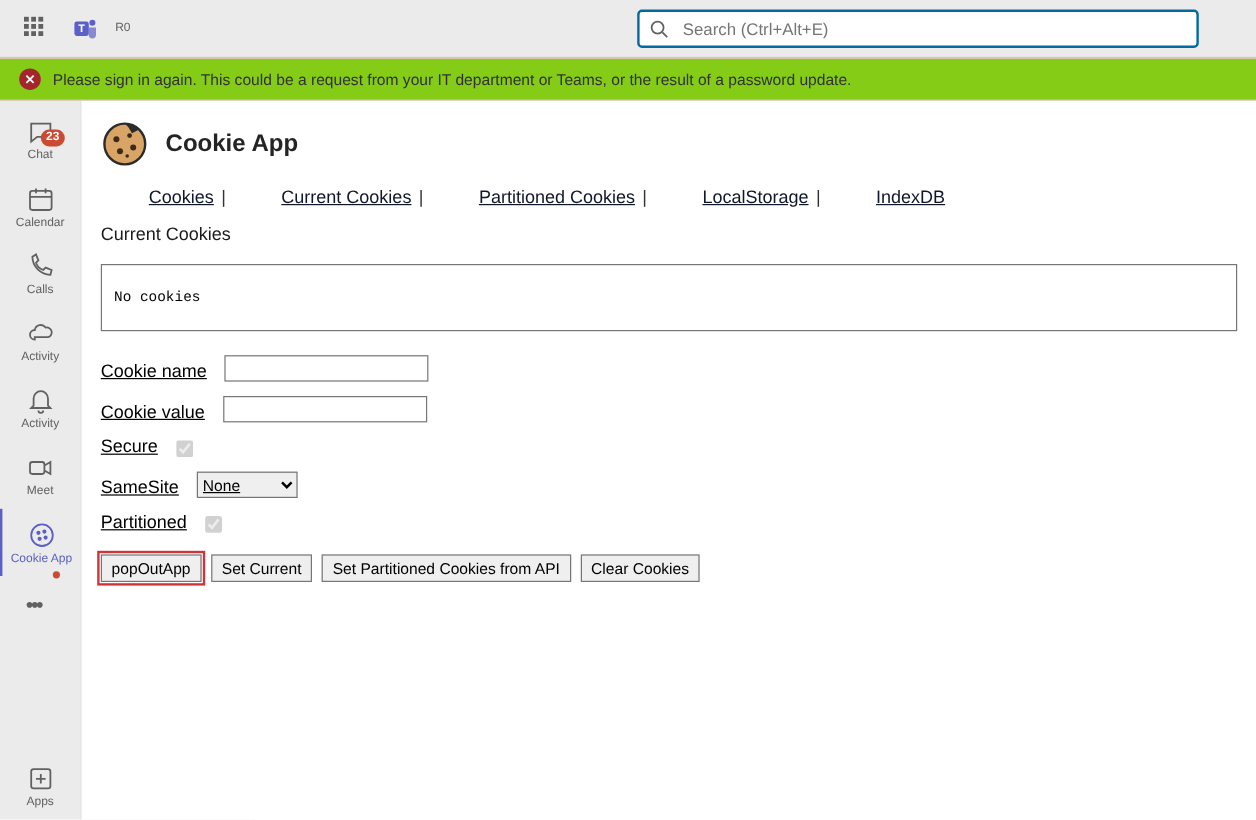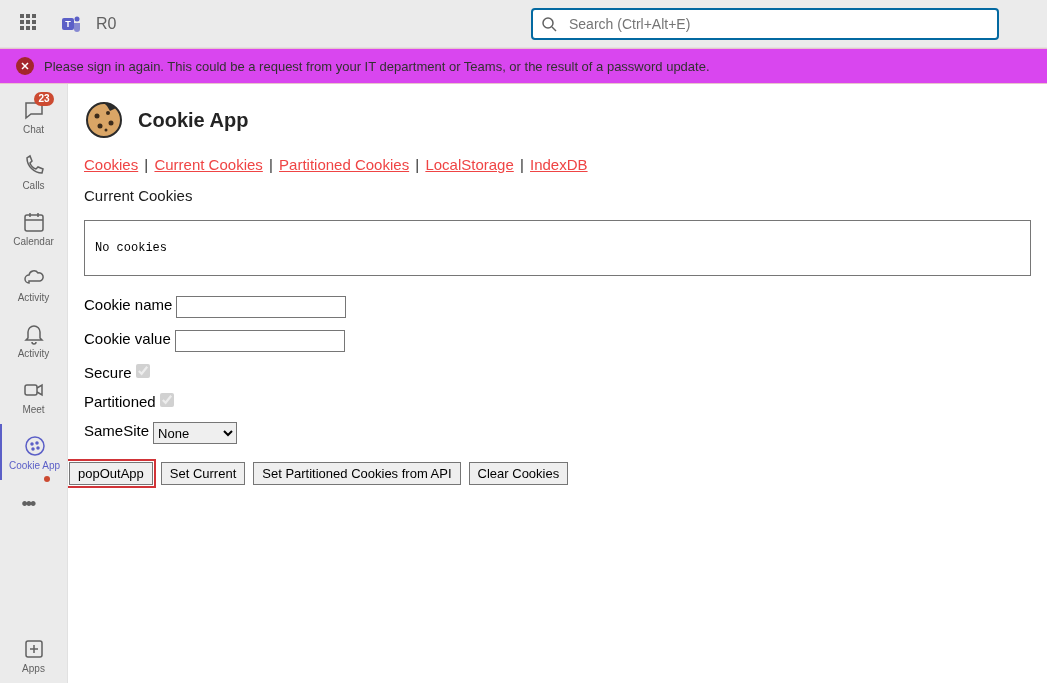--- a/index.html
+++ b/index.html
@@ -9,7 +9,7 @@
     .waffle { width: 20px; height: 20px; margin: 0 12px; cursor: pointer; display: grid; grid-template-columns: repeat(3,4px); grid-template-rows: repeat(3,4px); gap: 2px; }
     .waffle span { background: #616161; width: 4px; height: 4px; }
     .teams-logo { width: 24px; height: 24px; margin: 0 8px; }
-    .org-label { font-size: 16px; color: #616161; margin-left: 4px; }
+    .org-label { font-size: 10px; color: #616161; margin-left: 4px; }
     .search-container { margin-left: auto; margin-right: 40px; position: relative; }
     .search-box { width: 468px; height: 32px; background: #fff; border: 2px solid #0369a1; border-radius: 4px; padding: 0 12px 0 36px; font-size: 14px; color: #616161; }
     .search-icon { position: absolute; left: 10px; top: 8px; width: 16px; height: 16px; color: #616161; }

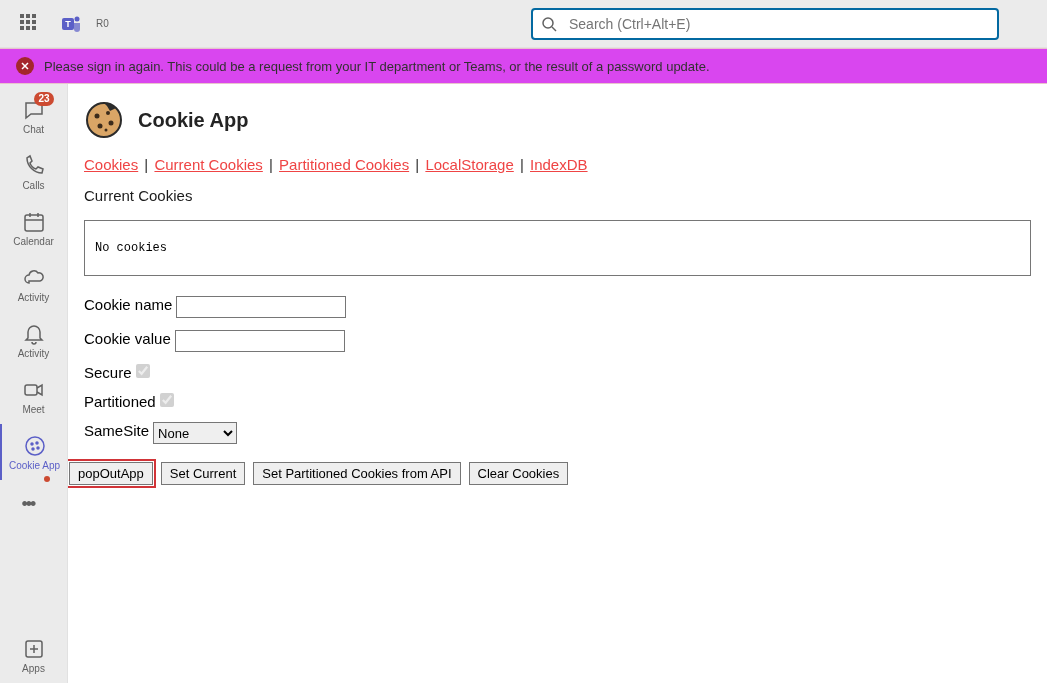--- a/index.html
+++ b/index.html
@@ -14,7 +14,7 @@
     .search-box { width: 468px; height: 32px; background: #fff; border: 2px solid #0369a1; border-radius: 4px; padding: 0 12px 0 36px; font-size: 14px; color: #616161; }
     .search-icon { position: absolute; left: 10px; top: 8px; width: 16px; height: 16px; color: #616161; }
     
-    .alert-bar { height: 36px; background: #d946ef; border-top: 1px solid #e8c4cc; border-bottom: 1px solid #e8c4cc; display: flex; align-items: center; padding: 0 16px; }
+    .alert-bar { height: 36px; background: #84cc16; border-top: 1px solid #e8c4cc; border-bottom: 1px solid #e8c4cc; display: flex; align-items: center; padding: 0 16px; }
     .alert-icon { width: 18px; height: 18px; background: #a4262c; border-radius: 50%; display: flex; align-items: center; justify-content: center; margin-right: 10px; }
     .alert-icon svg { width: 10px; height: 10px; }
     .alert-text { font-size: 13px; color: #323130; }

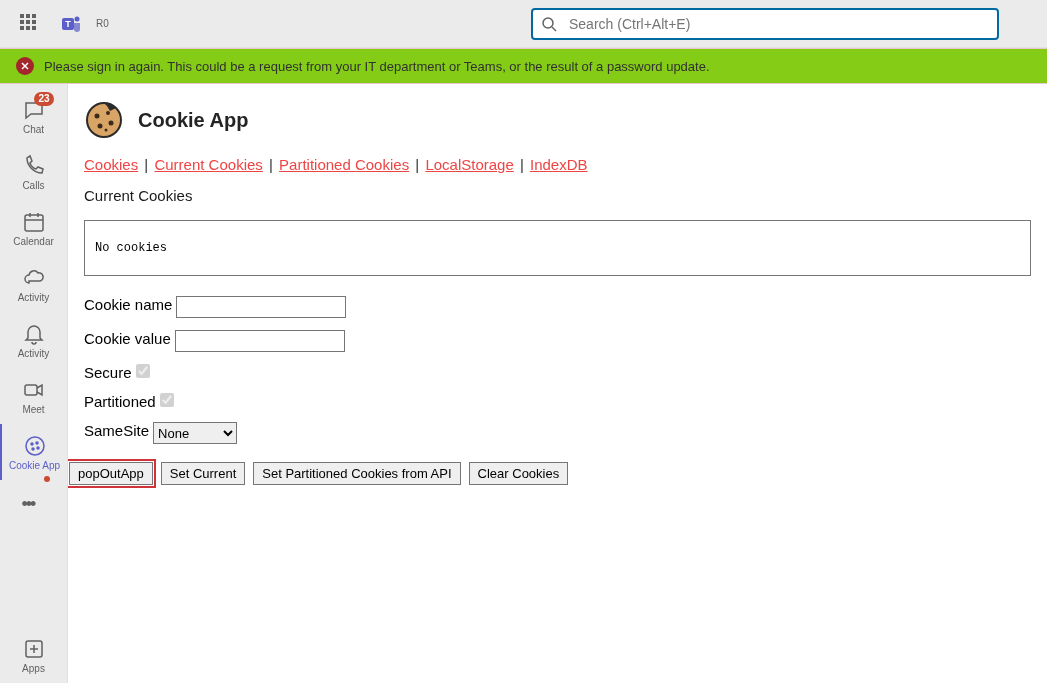--- a/index.html
+++ b/index.html
@@ -25,7 +25,7 @@
     .sidebar-item.active { color: #5b5fc7; border-left: 2px solid #5b5fc7; }
     .sidebar-item svg, .sidebar-item .icon-wrap { width: 24px; height: 24px; margin-bottom: 2px; }
     .sidebar-label { font-size: 10px; text-align: left; }
-    .badge { position: absolute; top: 4px; right: 14px; background: #cc4a31; color: #fff; font-size: 10px; font-weight: bold; border-radius: 8px; padding: 0 4px; min-width: 16px; text-align: center; line-height: 14px; }
+    .badge { position: absolute; top: 20px; right: 14px; background: #cc4a31; color: #fff; font-size: 10px; font-weight: bold; border-radius: 8px; padding: 0 4px; min-width: 16px; text-align: center; line-height: 14px; }
     .sidebar-spacer { position: relative; }
     .red-dot { position: absolute; top: -4px; right: 18px; width: 6px; height: 6px; background: #cc4a31; border-radius: 50%; }
     

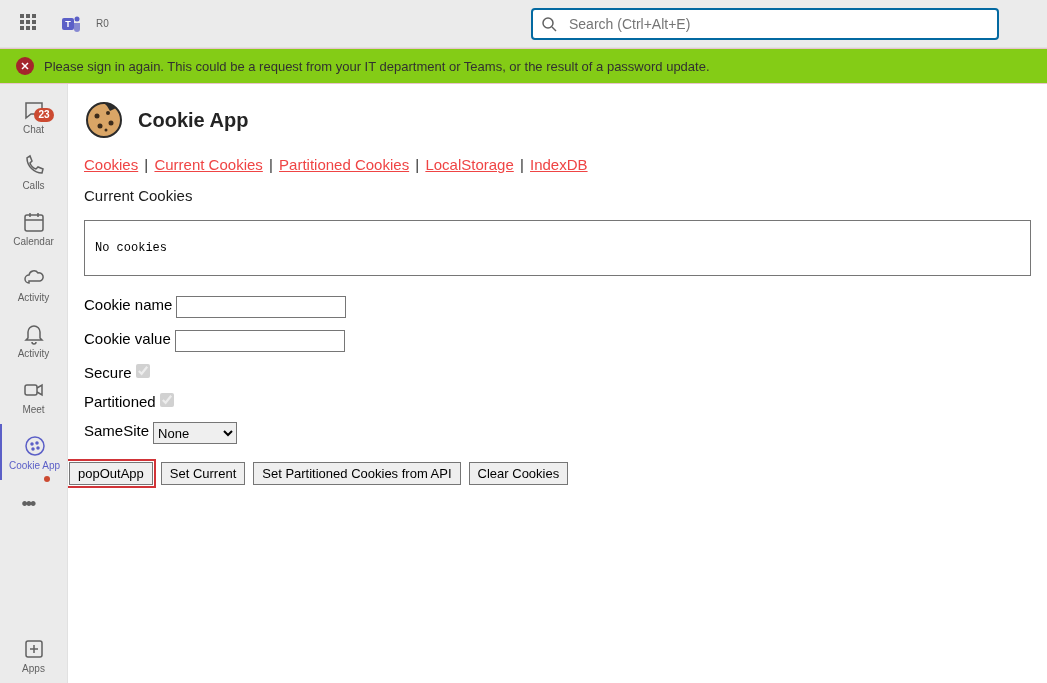--- a/index.html
+++ b/index.html
@@ -35,7 +35,7 @@
     .app-title { font-size: 20px; font-weight: 700; color: #242424; }
     
     .nav-links { padding: 8px 16px; font-size: 15px; }
-    .nav-links a { color: #ef4444; text-decoration: underline; }
+    .nav-links a { color: #0f172a; text-decoration: underline; margin-left: 40px; }
     .nav-sep { color: #333; margin: 0 2px; }
     
     .page-h1 { font-size: 22px; font-weight: 700; padding: 14px 16px 10px 16px; color: #1b1b1b; }

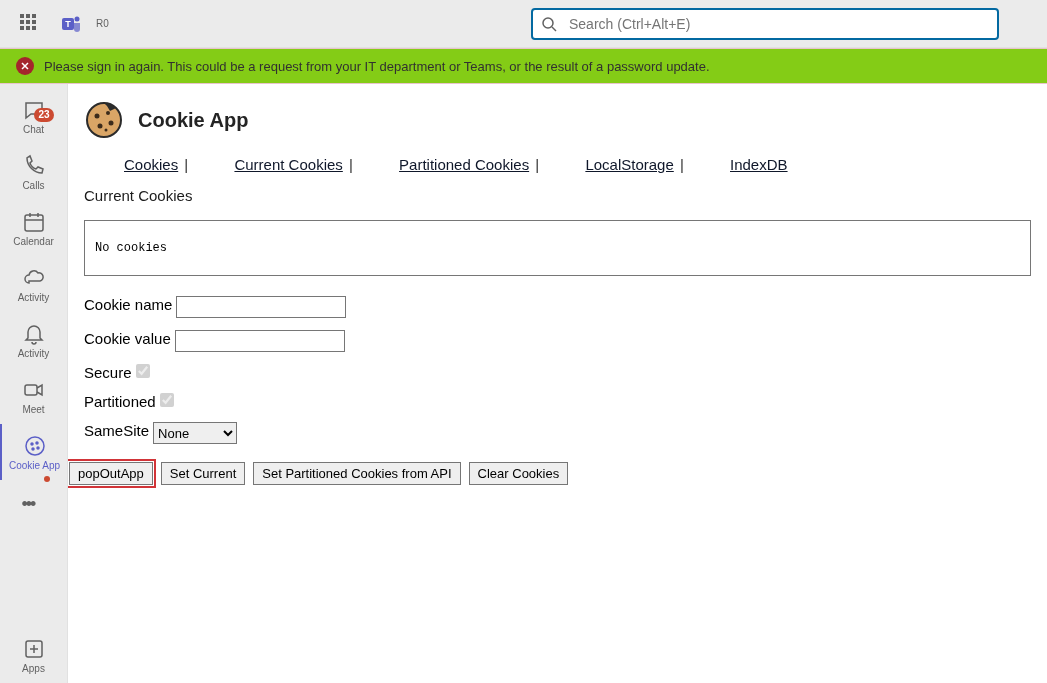--- a/index.html
+++ b/index.html
@@ -105,18 +105,18 @@
     </div>
     <div class="sidebar-item">
       <svg viewBox="0 0 24 24" fill="none" stroke="currentColor" stroke-width="1.5">
-          <path d="M5 4c0 8 7 15 15 15l1-4-5-2-2 2c-3-1-5-3-6-6l2-2-2-5-3 2z"></path>
-        </svg>
-      <span class="sidebar-label">Calls</span>
-    </div>
-    <div class="sidebar-item">
-      <svg viewBox="0 0 24 24" fill="none" stroke="currentColor" stroke-width="1.5">
           <rect x="3" y="5" width="18" height="16" rx="2"></rect>
           <line x1="3" y1="10" x2="21" y2="10"></line>
           <line x1="8" y1="3" x2="8" y2="7"></line>
           <line x1="16" y1="3" x2="16" y2="7"></line>
         </svg>
       <span class="sidebar-label">Calendar</span>
+    </div>
+    <div class="sidebar-item">
+      <svg viewBox="0 0 24 24" fill="none" stroke="currentColor" stroke-width="1.5">
+          <path d="M5 4c0 8 7 15 15 15l1-4-5-2-2 2c-3-1-5-3-6-6l2-2-2-5-3 2z"></path>
+        </svg>
+      <span class="sidebar-label">Calls</span>
     </div>
     <div class="sidebar-item">
       <svg viewBox="0 0 24 24" fill="none" stroke="currentColor" stroke-width="1.5">

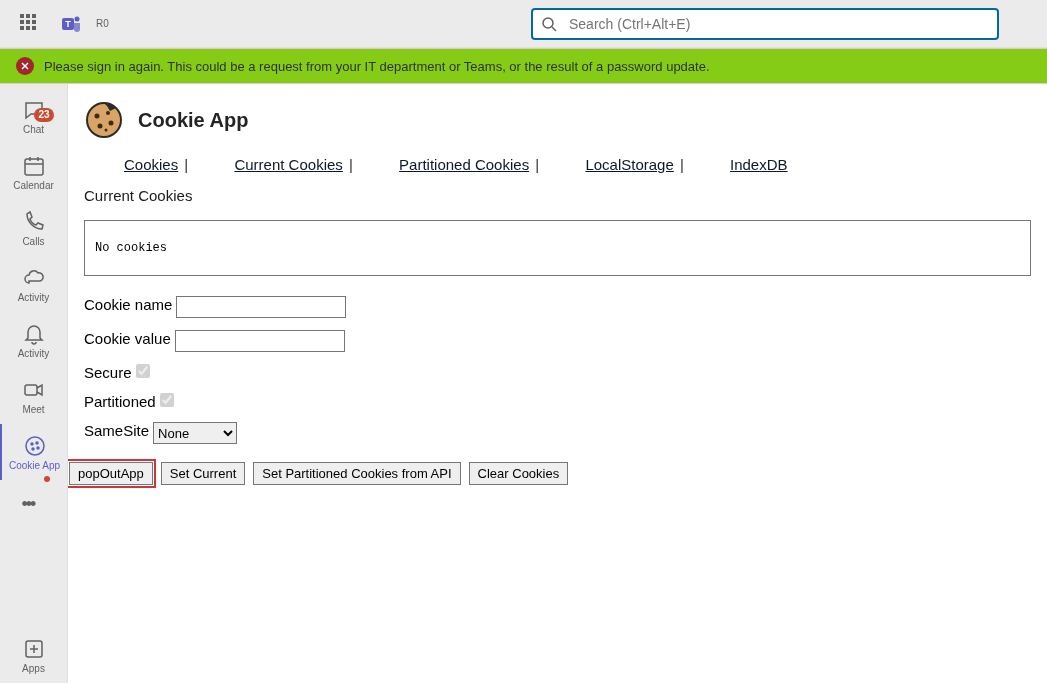--- a/index.html
+++ b/index.html
@@ -42,7 +42,7 @@
     .section-label { font-size: 15px; padding: 6px 16px; color: #1b1b1b; }
     .cookie-box { margin: 10px 16px 0 16px; border: 1px solid #767676; padding: 20px 10px; font-family: "Courier New", monospace; font-size: 12px; }
     
-    .form-row { padding: 6px 16px; font-size: 15px; display: flex; align-items: flex-start; gap: 4px; }
+    .form-row { padding: 6px 16px; font-size: 15px; display: flex; align-items: flex-end; gap: 15px; text-decoration: underline; }
     .form-row input[type=text] { width: 170px; height: 22px; border: 1px solid #767676; padding: 0 4px; font-size: 13px; }
     .form-row input[type=checkbox] { width: 14px; height: 14px; }
     .form-row select { height: 22px; border: 1px solid #767676; font-size: 13px; width: 84px; }

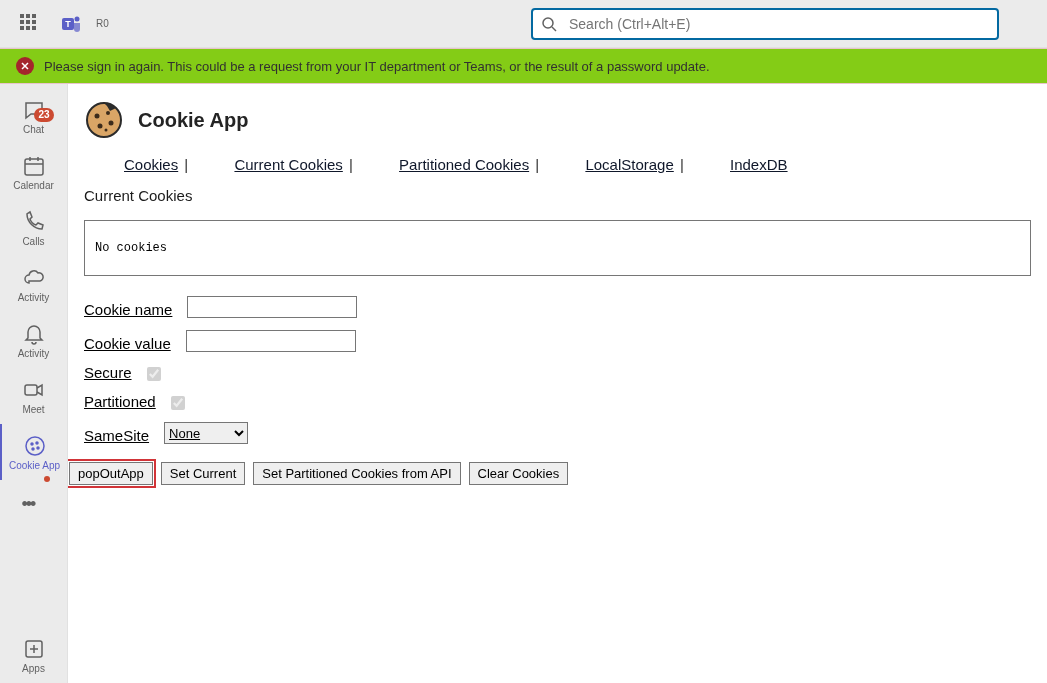--- a/index.html
+++ b/index.html
@@ -201,14 +201,14 @@
       <input type="checkbox" checked="" disabled="" style="">
     </div>
     <div class="form-row">
-      <label>Partitioned</label>
-      <input type="checkbox" checked="" disabled="" style="">
-    </div>
-    <div class="form-row">
       <label>SameSite</label>
       <select>
         <option>None</option>
       </select>
+    </div>
+    <div class="form-row">
+      <label>Partitioned</label>
+      <input type="checkbox" checked="" disabled="" style="">
     </div>
 
     <div class="button-row">

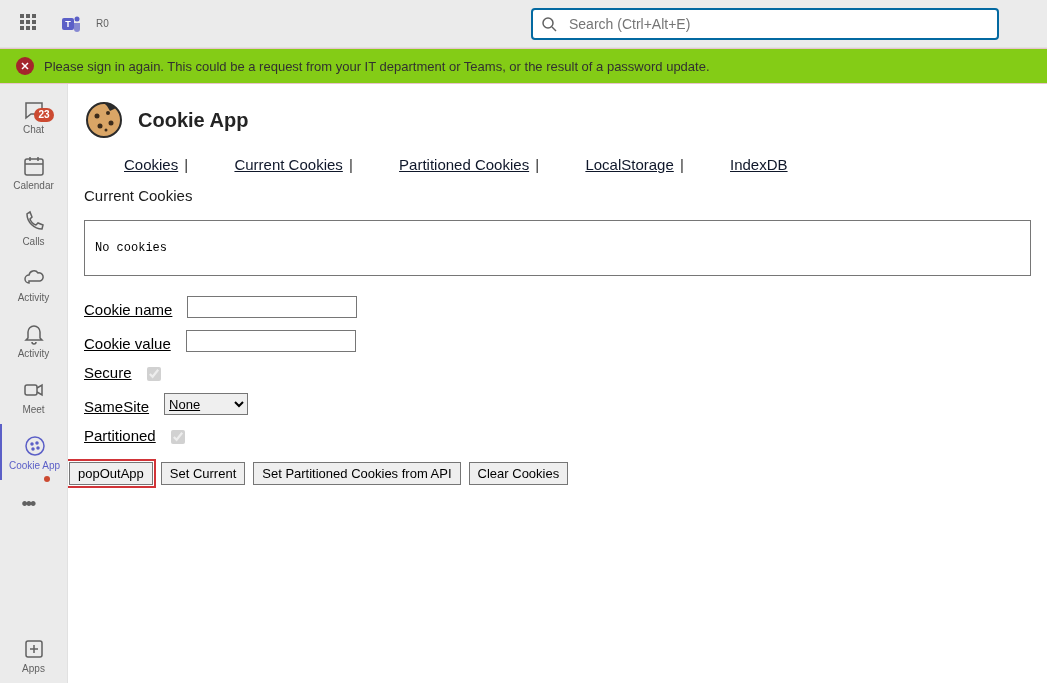--- a/index.html
+++ b/index.html
@@ -47,7 +47,7 @@
     .form-row input[type=checkbox] { width: 14px; height: 14px; }
     .form-row select { height: 22px; border: 1px solid #767676; font-size: 13px; width: 84px; }
     
-    .button-row { padding: 12px 1px; display: flex; gap: 8px; }
+    .button-row { padding: 12px 16px; display: flex; gap: 8px; }
     .button-row button { background: #efefef; border: 1px solid #767676; padding: 3px 8px; font-size: 13px; cursor: pointer; font-family: Arial, sans-serif; }
     .highlight-btn { outline: 2px solid #d13438; outline-offset: 1px; }
     

